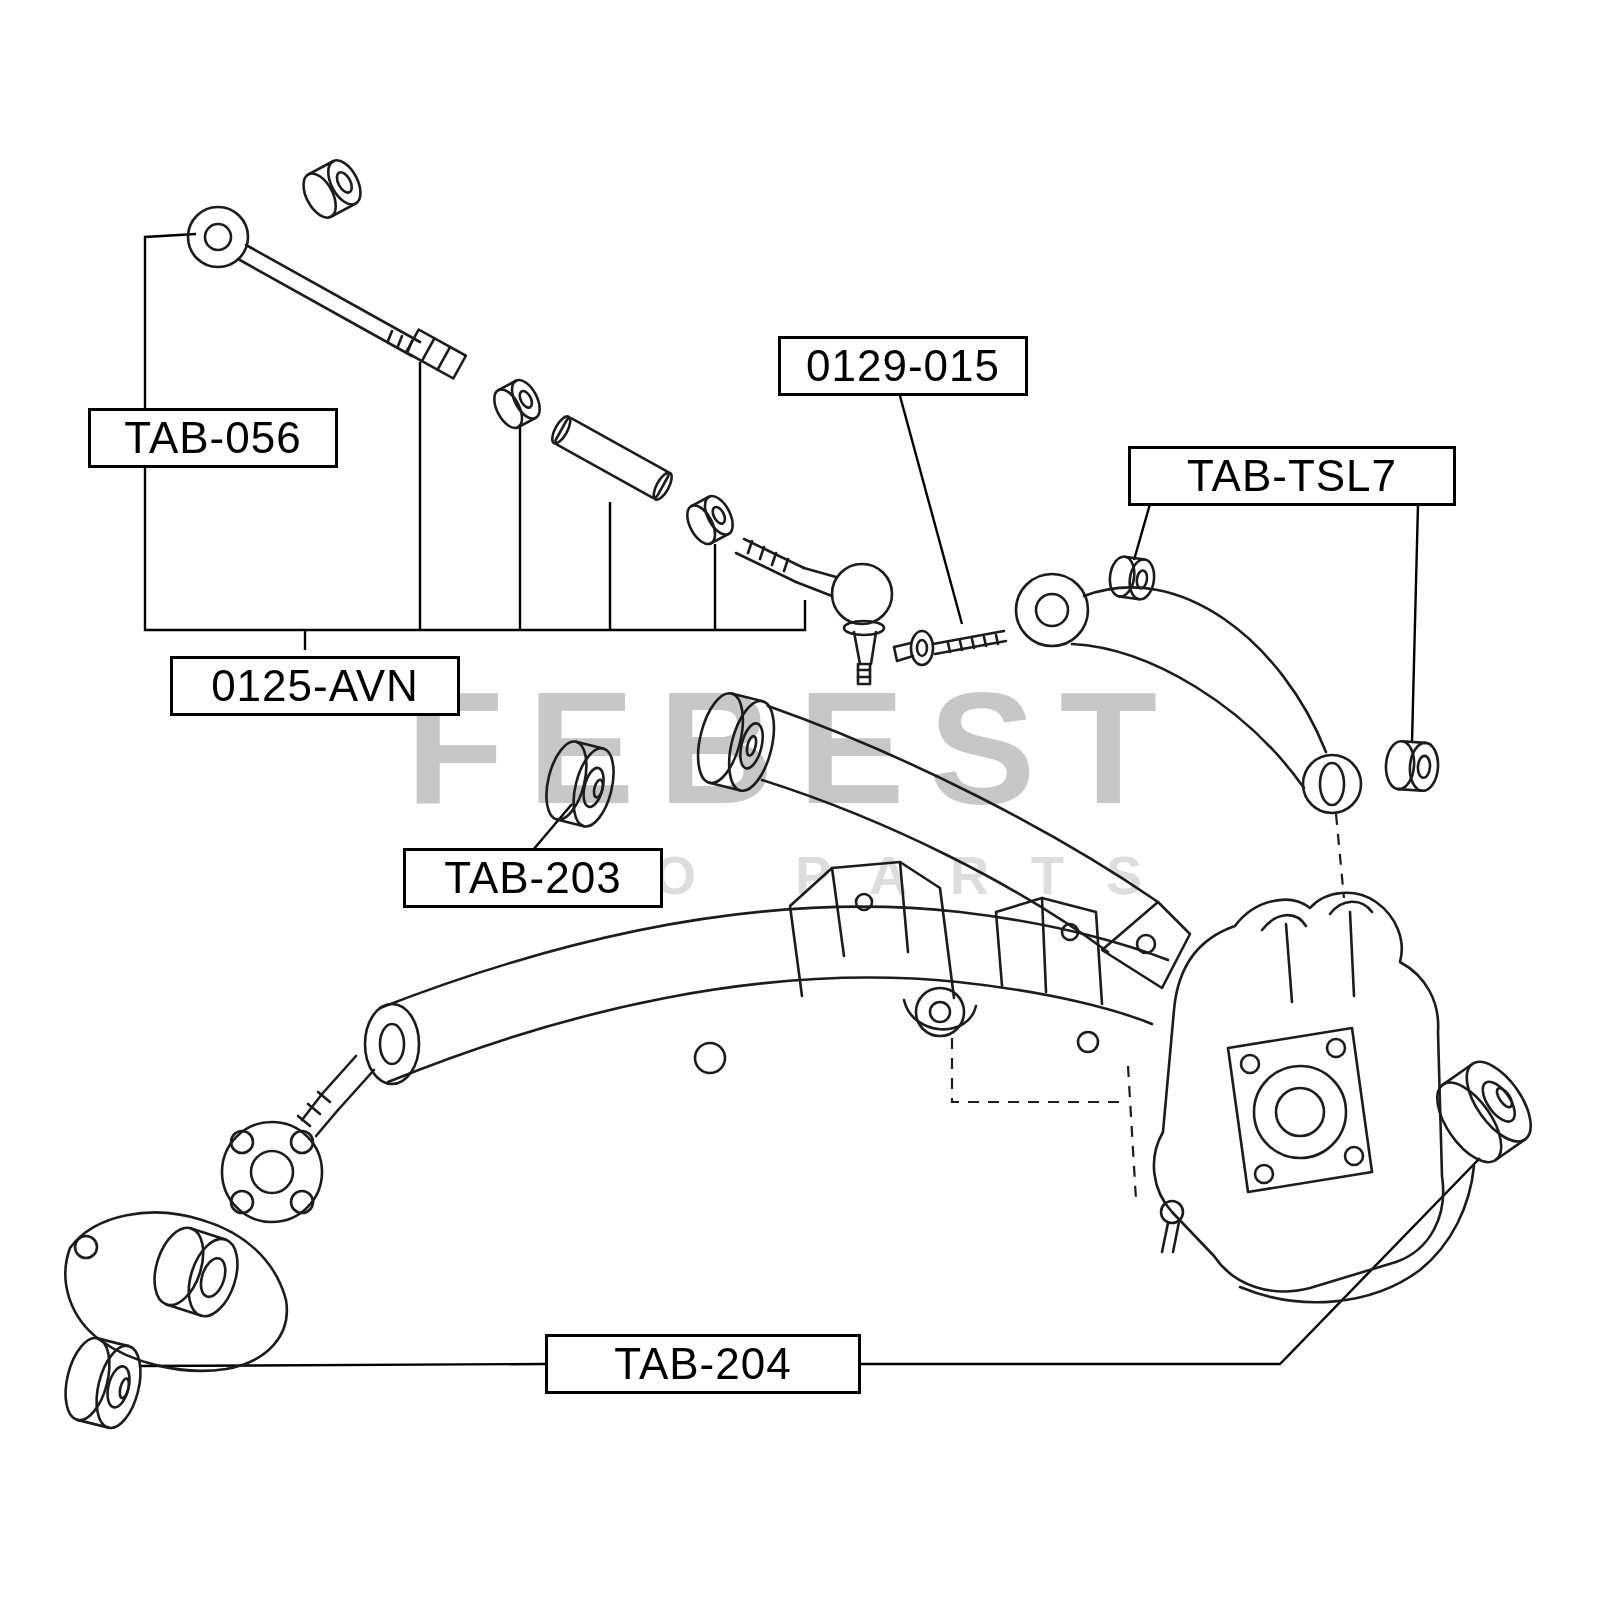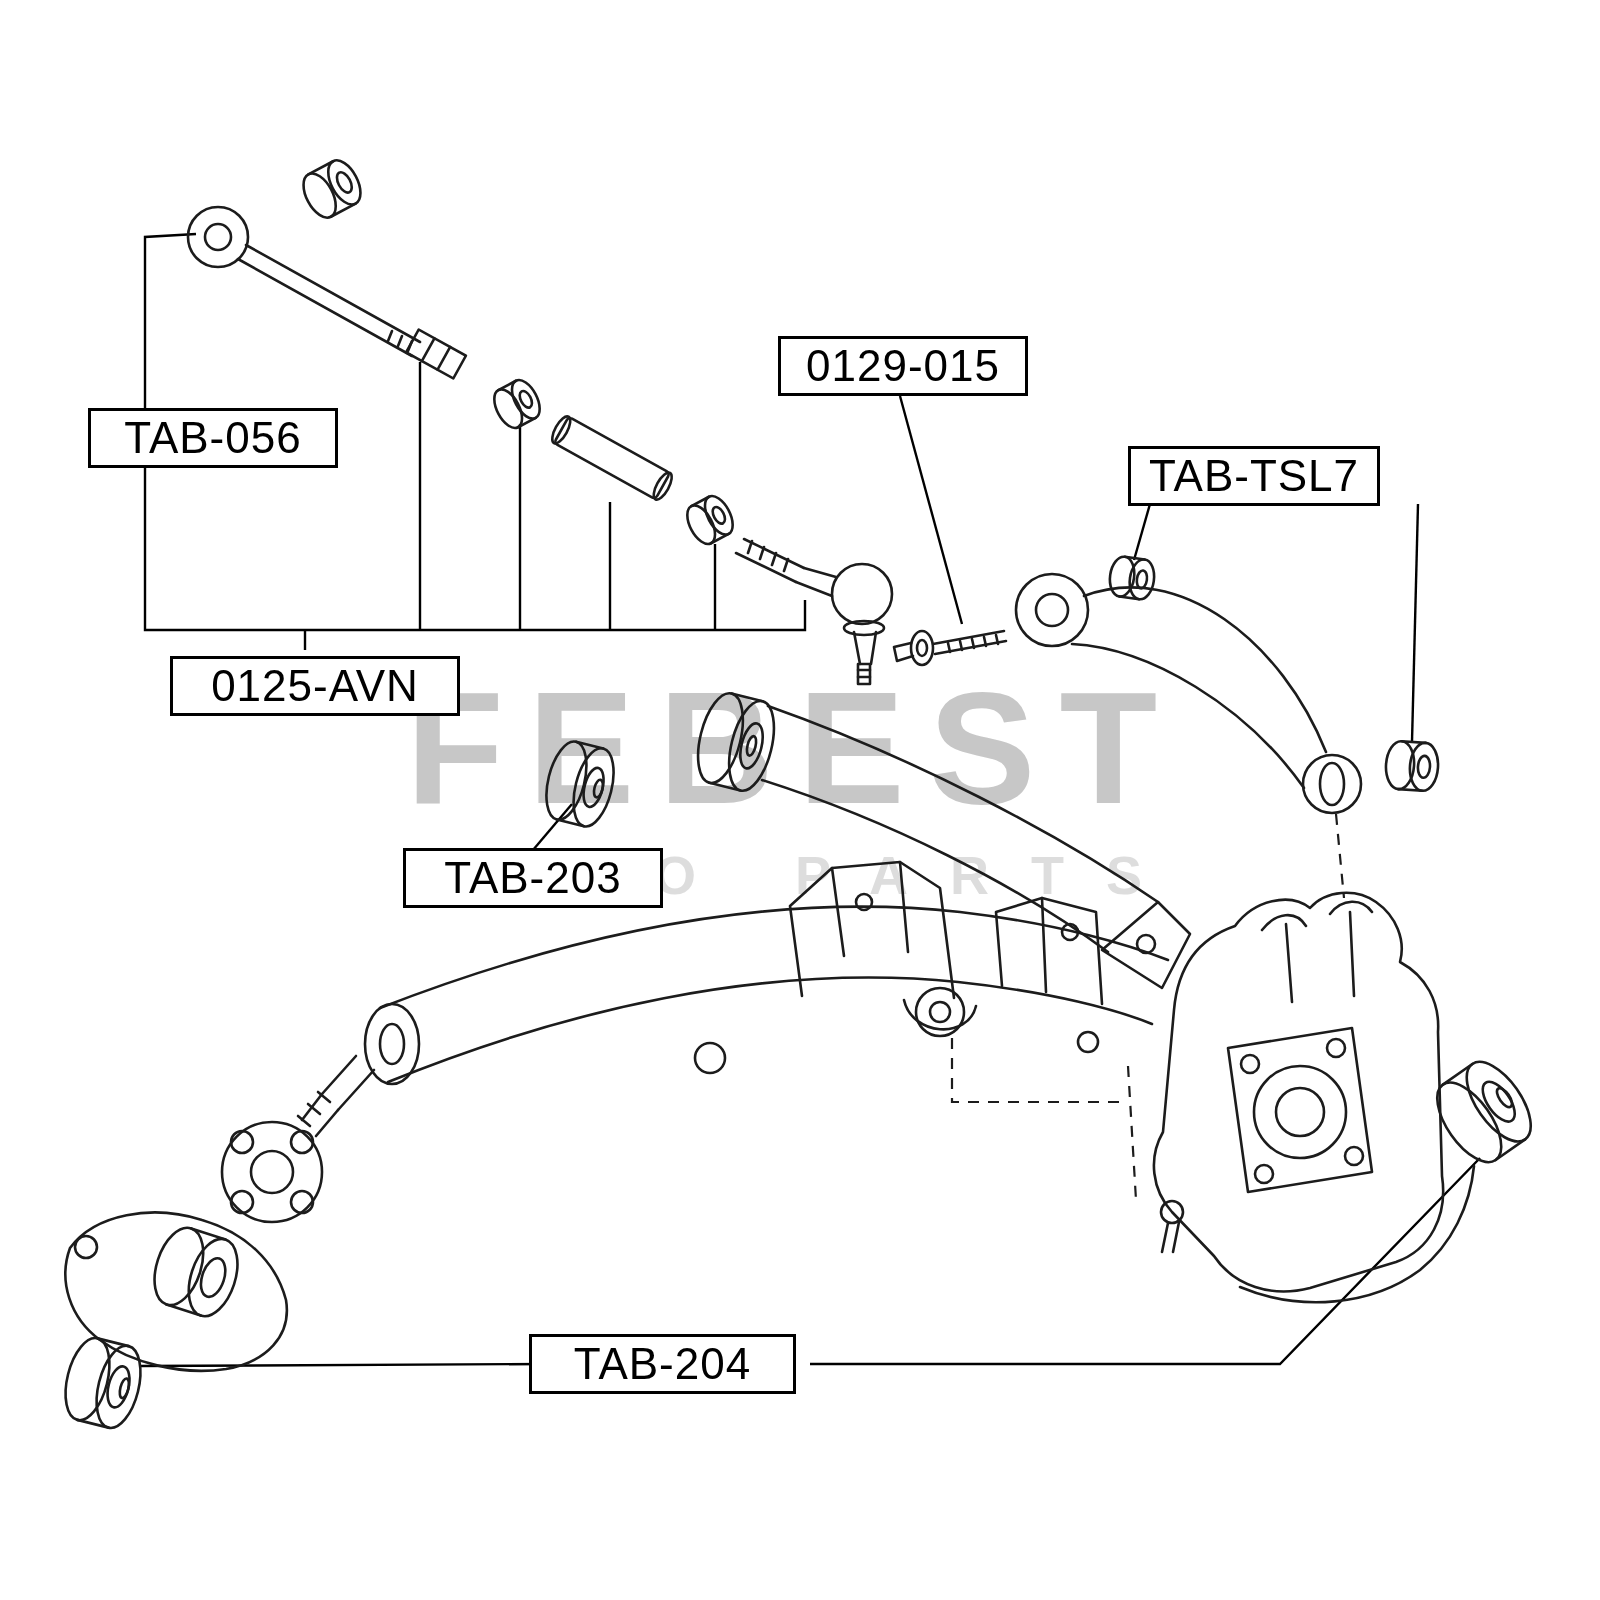--- a/index.html
+++ b/index.html
@@ -228,7 +228,7 @@
   <div class="part-label" style="left:88px;  top:408px; width:250px; height:60px;">TAB-056</div>
   <div class="part-label" style="left:170px; top:656px; width:290px; height:60px;">0125-AVN</div>
   <div class="part-label" style="left:778px; top:336px; width:250px; height:60px;">0129-015</div>
-  <div class="part-label" style="left:1128px;top:446px; width:252px; height:60px;">TAB-TSL7</div>
+  <div class="part-label" style="left:1128px;top:446px; width:328px; height:60px;">TAB-TSL7</div>
   <div class="part-label" style="left:403px; top:848px; width:260px; height:60px;">TAB-203</div>
   <div class="part-label" style="left:529px; top:1334px;width:267px; height:60px;">TAB-204</div>
 

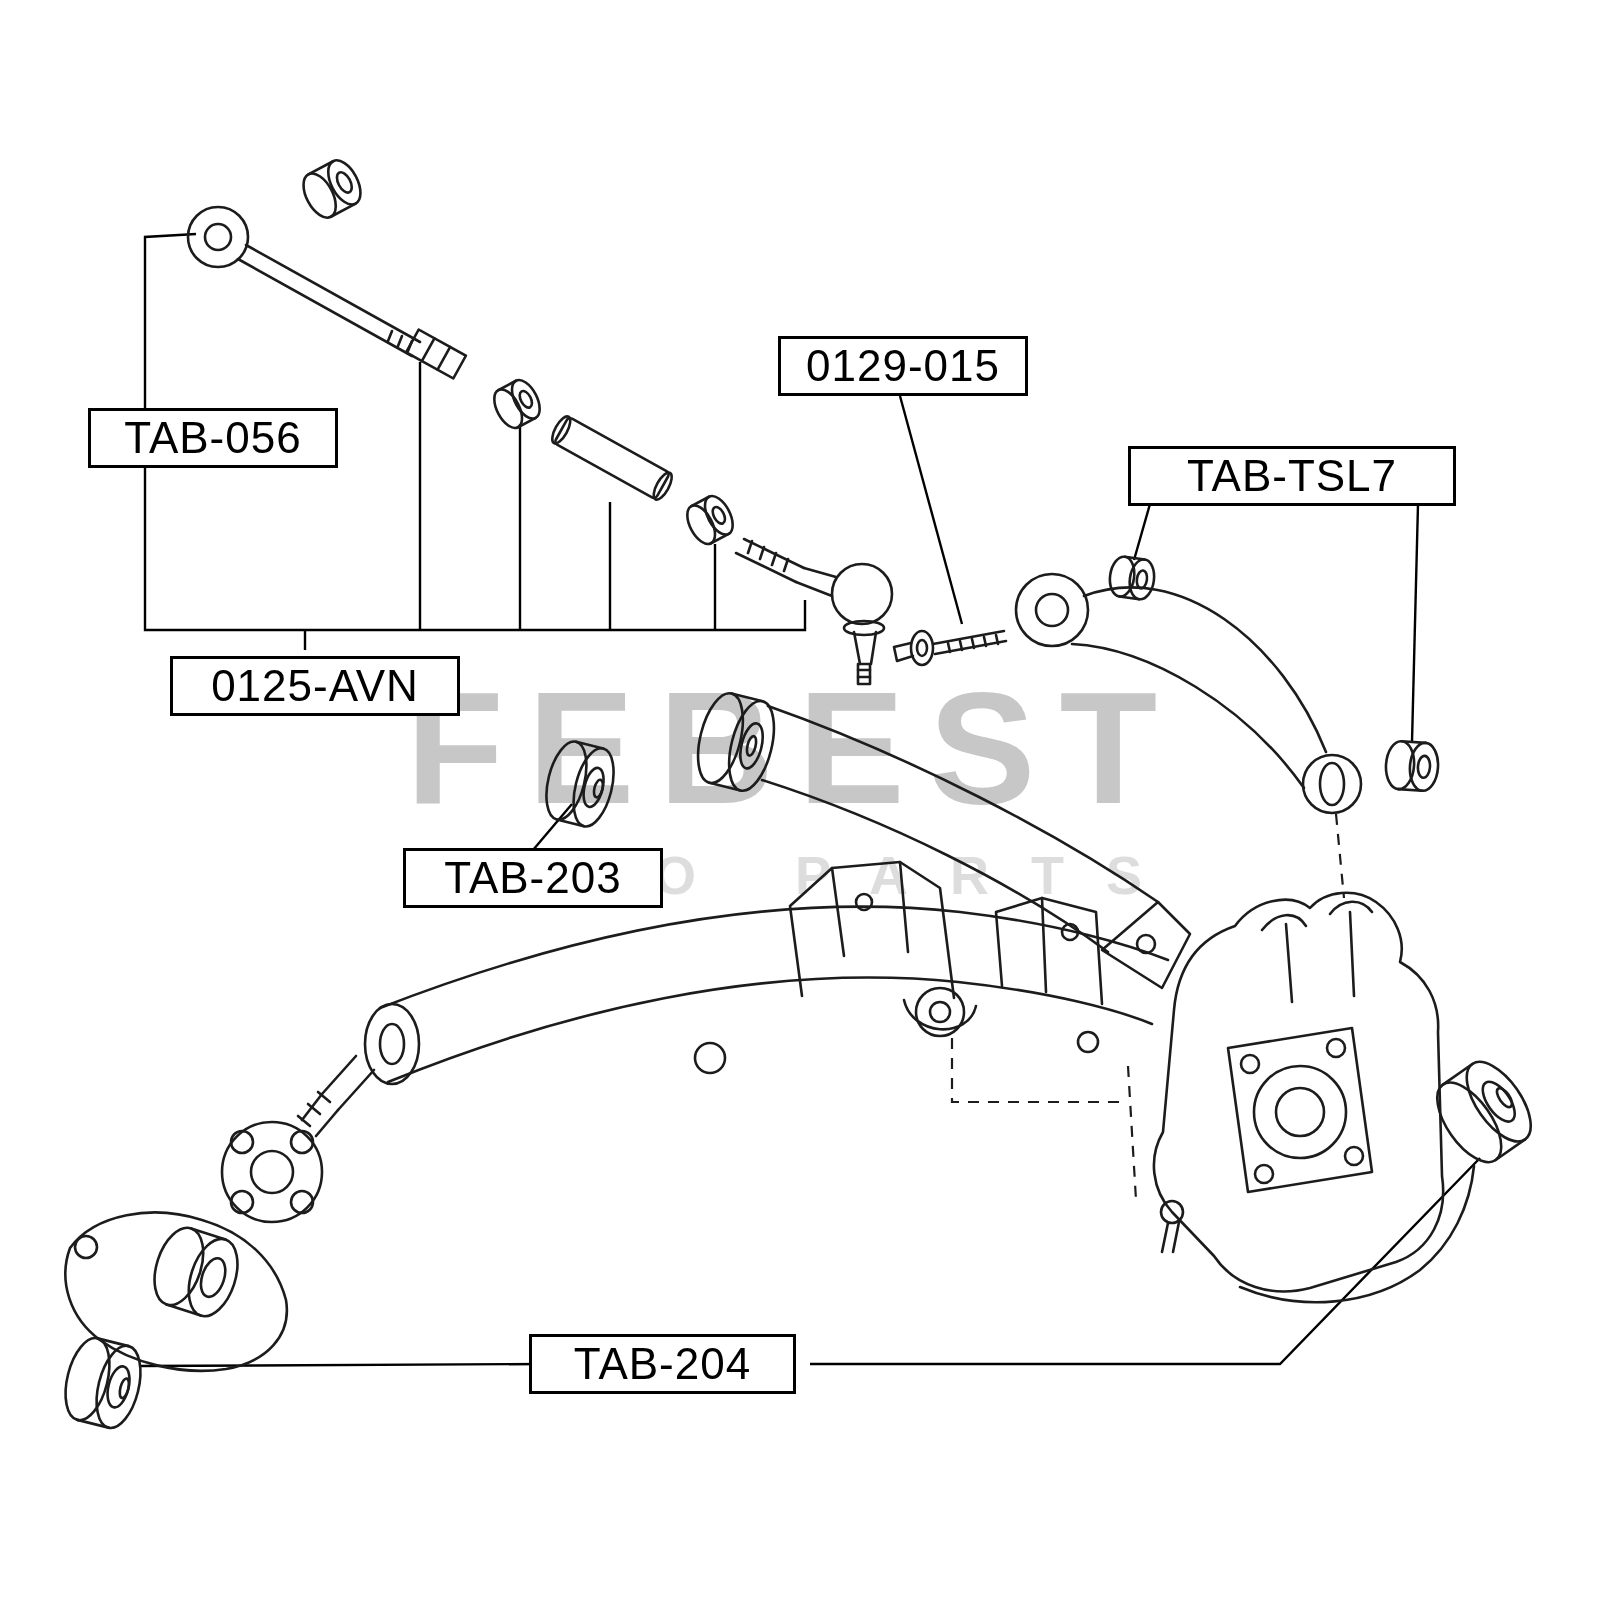--- a/index.html
+++ b/index.html
@@ -230,7 +230,7 @@
   <div class="part-label" style="left:778px; top:336px; width:250px; height:60px;">0129-015</div>
   <div class="part-label" style="left:1128px;top:446px; width:328px; height:60px;">TAB-TSL7</div>
   <div class="part-label" style="left:403px; top:848px; width:260px; height:60px;">TAB-203</div>
-  <div class="part-label" style="left:529px; top:1334px;width:267px; height:60px;">TAB-204</div>
+  <div class="part-label" style="left:545px; top:1334px;width:316px; height:60px;">TAB-204</div>
 
 </div>
 

